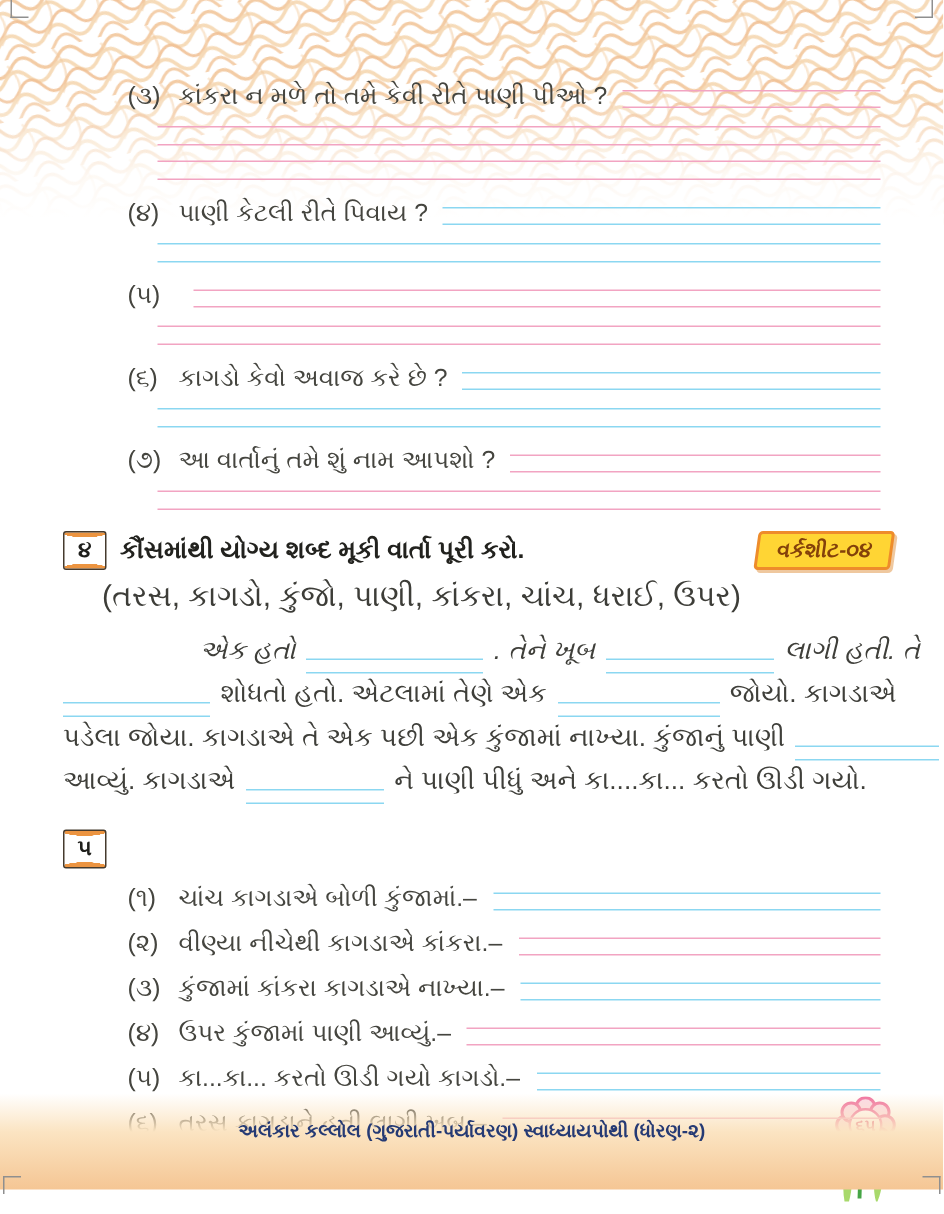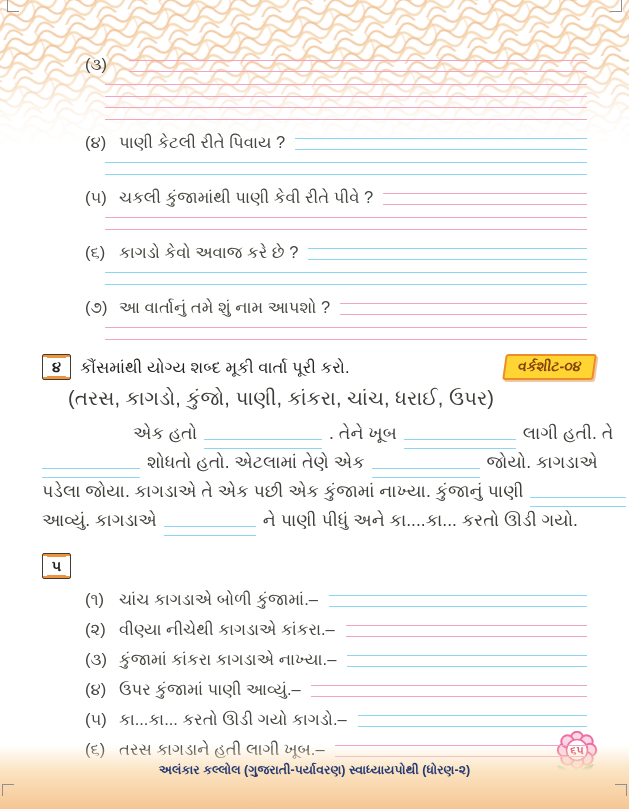--- a/index.html
+++ b/index.html
@@ -109,6 +109,7 @@
     <div id="questions-section">
         <div class="q-row first">
           <span class="q-num">(૩)</span>
+          <span class="q-text">કાંકરા ન મળે તો તમે કેવી રીતે પાણી પીઓ ?</span>
           <span class="pair inline pink"></span>
         </div>
         <div class="pair full pink"></div>

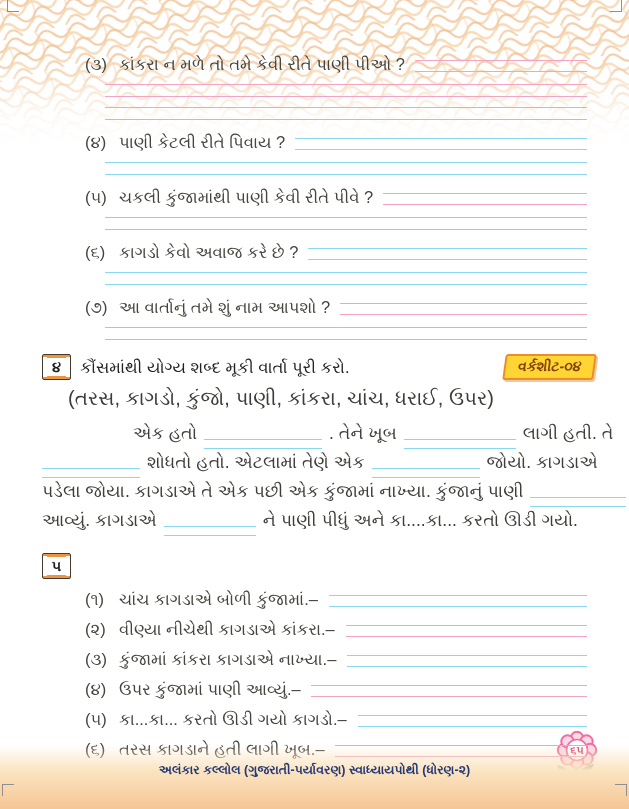--- a/index.html
+++ b/index.html
@@ -122,7 +122,6 @@
         <div class="pair full cyan"></div>
         <div class="q-row">
           <span class="q-num">(૫)</span>
-          <span class="q-text">ચકલી કુંજામાંથી પાણી કેવી રીતે પીવે ?</span>
           <span class="pair inline pink"></span>
         </div>
         <div class="pair full pink"></div>

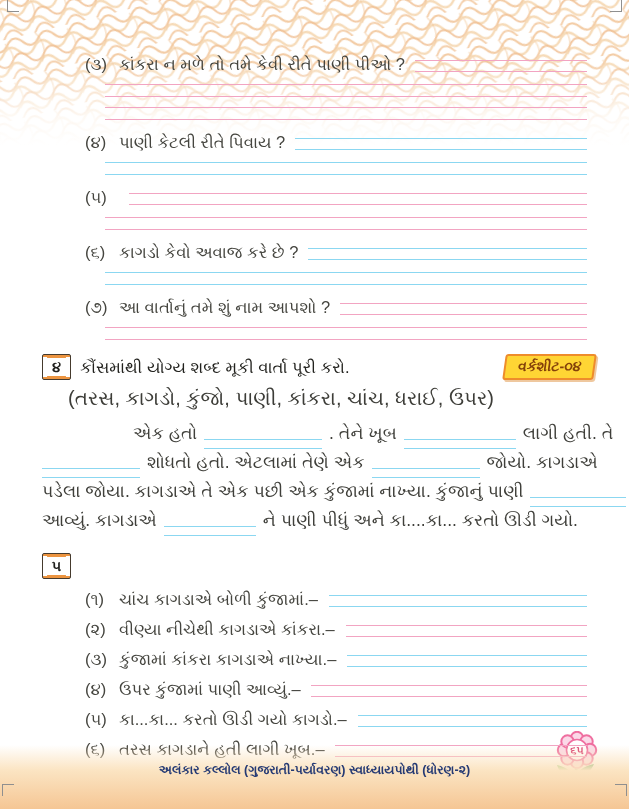--- a/index.html
+++ b/index.html
@@ -46,7 +46,7 @@
     display:flex; align-items:center; justify-content:center;
     font-weight:bold; font-size:14.5px; color:#1f1f1c;
   }
-  .sec-title { font-weight:normal; color:#22221e; font-size:16.5px; }
+  .sec-title { font-weight:bold; color:#22221e; font-size:16.5px; }
   .badge {
     transform:skewX(-8deg); background:#ffd534; border:2px solid #ee8c2b; border-radius:3px;
     padding:2px 12px 3px; font-weight:bold; font-size:14px; color:#84410a;

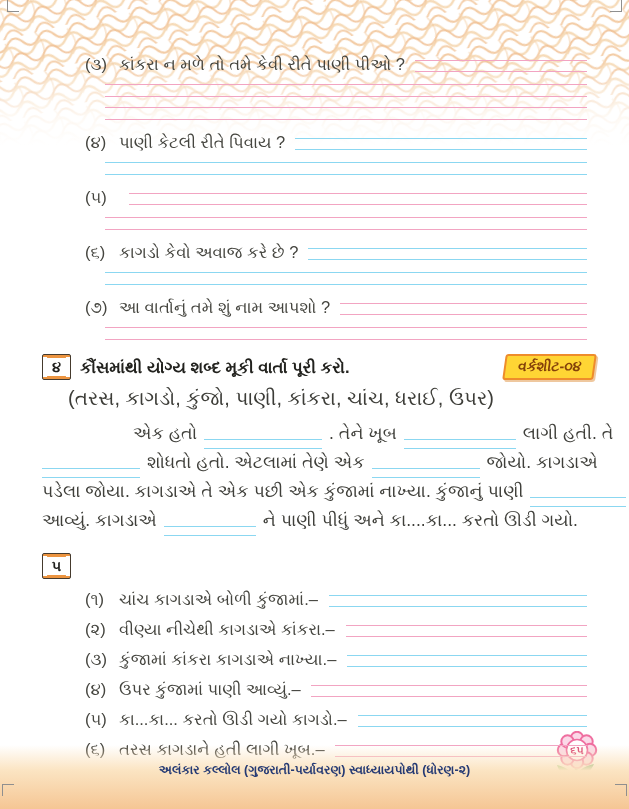--- a/index.html
+++ b/index.html
@@ -150,7 +150,7 @@
     <div class="word-bank">(તરસ, કાગડો, કુંજો, પાણી, કાંકરા, ચાંચ, ધરાઈ, ઉપર)</div>
 
     <div class="story" id="story">
-        <div class="story-line" style="margin-left: 91px;">
+        <div class="story-line" style="margin-left: 91px; font-style: italic;">
           <span class="story-text">એક હતો</span>
           <span class="blank" style="width: 118px;"></span>
           <span class="story-text">. તેને ખૂબ</span>

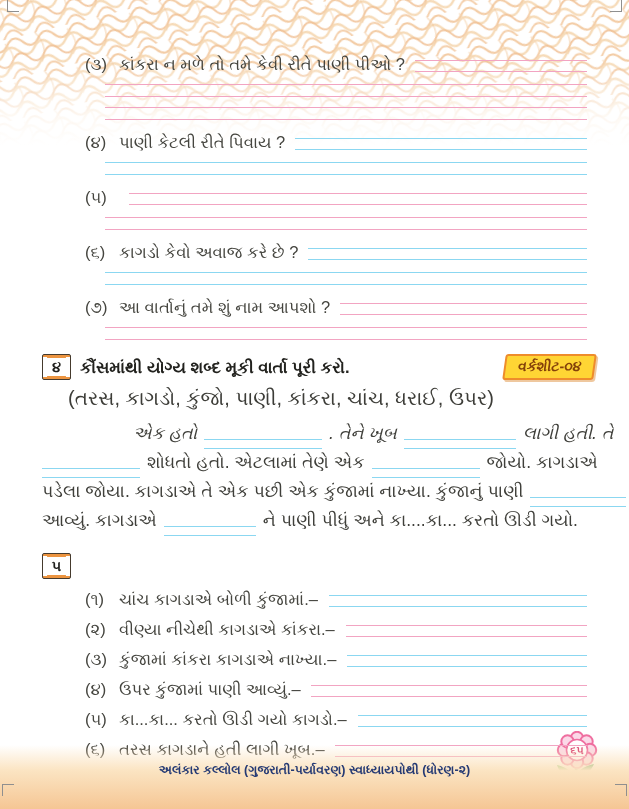--- a/index.html
+++ b/index.html
@@ -69,7 +69,7 @@
   .item-row .pair.inline { margin-left:4px; }
 
   
-  .footer { position:absolute; left:0; right:0; bottom:0; height:64px; z-index:2;
+  .footer { position:absolute; left:0; right:0; bottom:16px; height:64px; z-index:2;
     background:linear-gradient(180deg, rgba(252,231,205,0) 0%, #fbe4c2 40%, #f5c694 100%); }
   .footer-text { text-align:center; padding-top:18px; font-weight:bold;
     font-size:12.5px; color:#253a74; }

